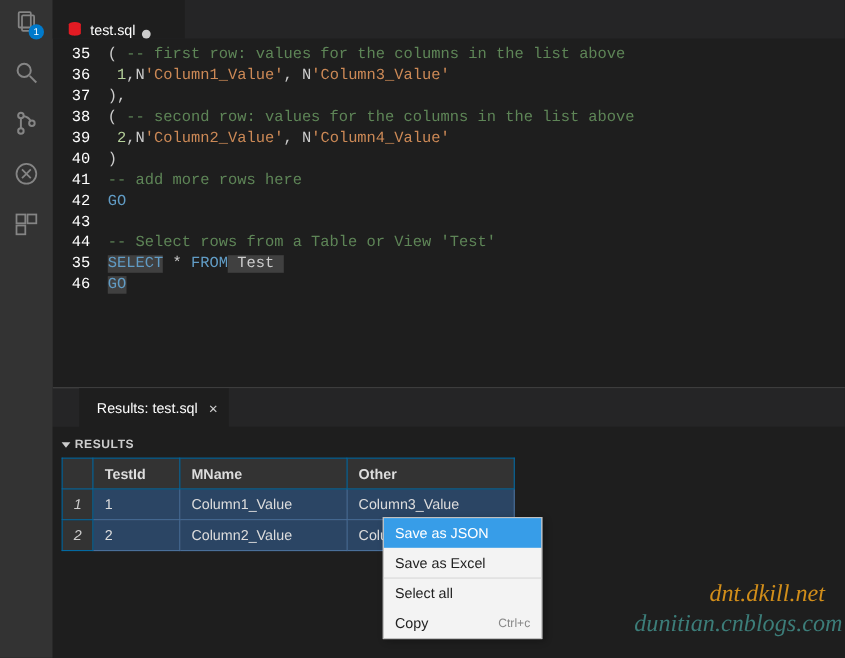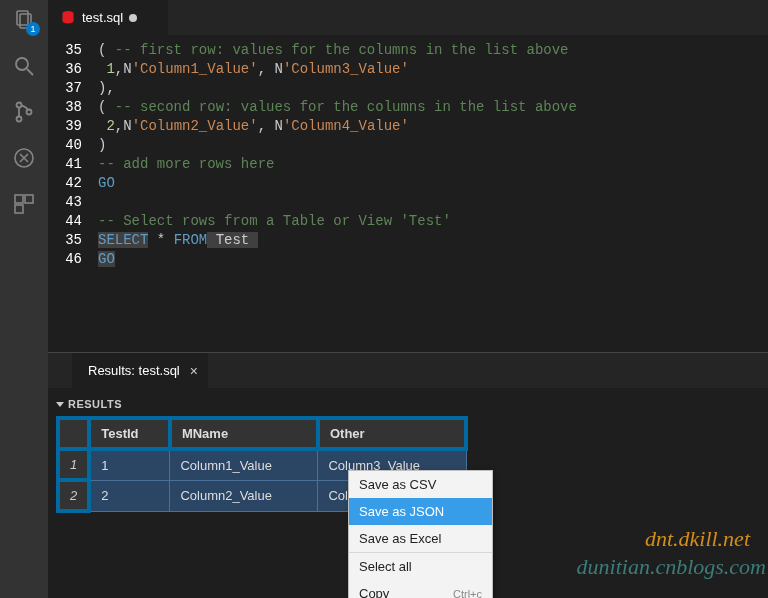--- a/index.html
+++ b/index.html
@@ -43,7 +43,7 @@
     }
     .tab {
       background: #1e1e1e;
-      display: flex; align-items: center;
+      display: flex; align-items: flex-end;
       padding: 0 12px; gap: 6px;
       min-width: 120px;
       color: #fff;

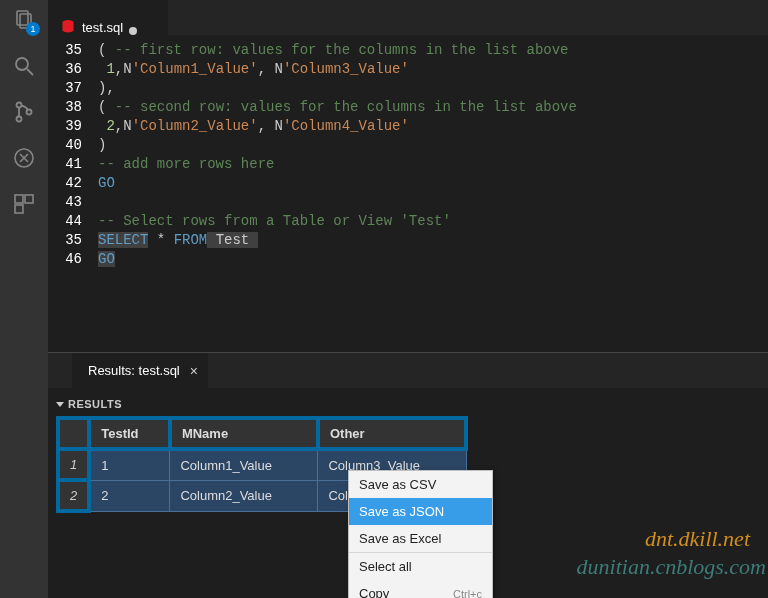--- a/index.html
+++ b/index.html
@@ -126,7 +126,7 @@
       font-size: 13px;
     }
     .grid th, .grid td {
-      border: 4px solid #0369a1;
+      border: 1px solid #0369a1;
       padding: 6px 10px;
       text-align: left;
       color: #ddd;

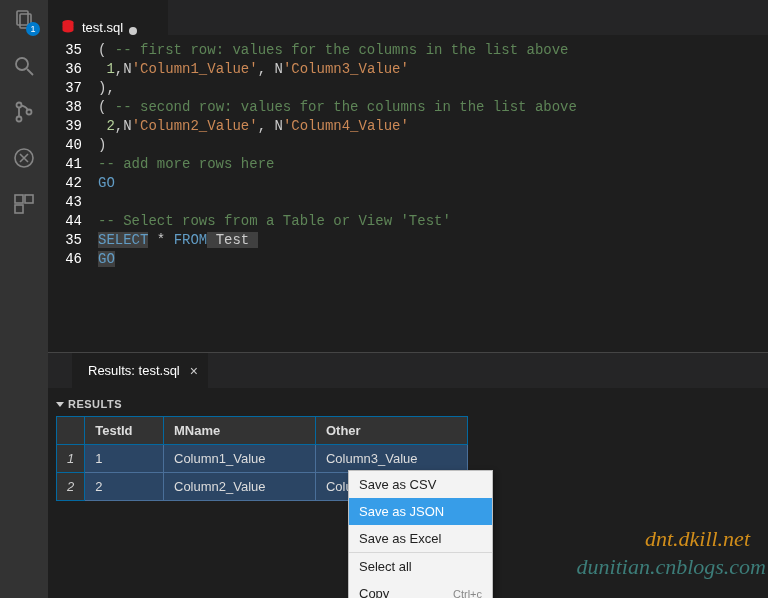--- a/index.html
+++ b/index.html
@@ -292,9 +292,6 @@
 </div>
 
 <div class="context-menu" id="ctx">
-    <div class="cm-item">
-      <span>Save as CSV</span>
-    </div>
     <div class="cm-item active">
       <span>Save as JSON</span>
     </div>

